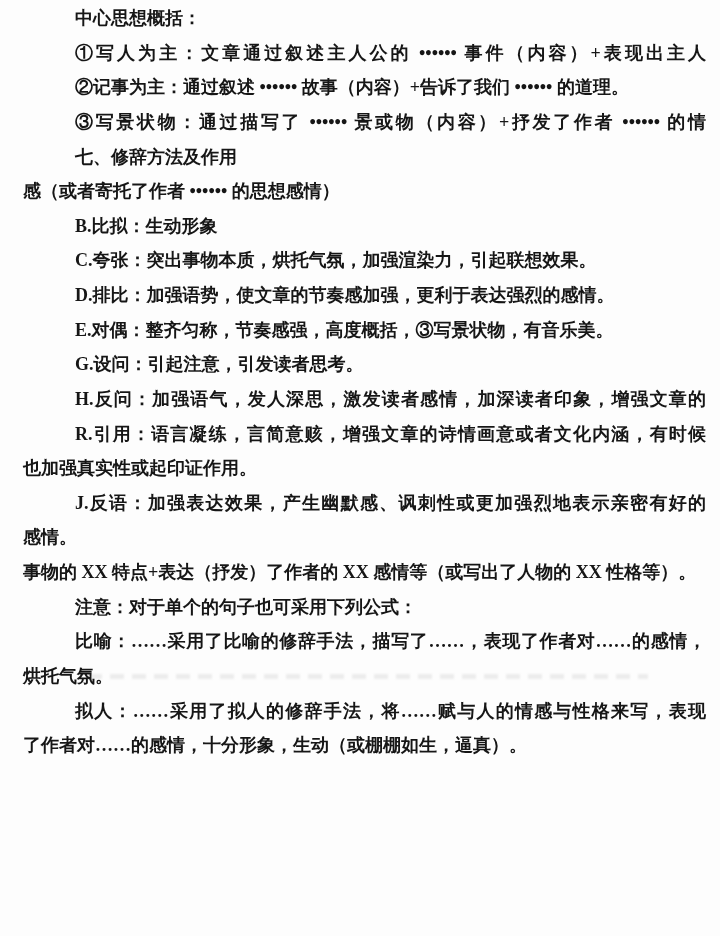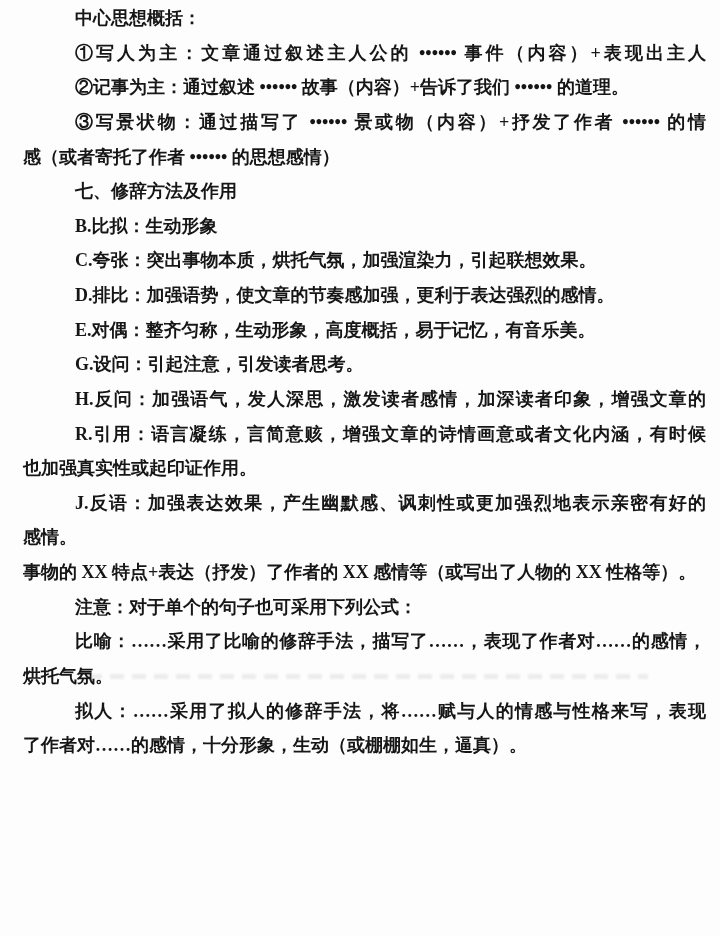--- a/index.html
+++ b/index.html
@@ -67,8 +67,8 @@
       <div class="line indent fill">①写人为主：文章通过叙述主人公的 •••••• 事件（内容）+表现出主人</div>
       <div class="line indent">②记事为主：通过叙述 •••••• 故事（内容）+告诉了我们 •••••• 的道理。</div>
       <div class="line indent fill">③写景状物：通过描写了 •••••• 景或物（内容）+抒发了作者 •••••• 的情</div>
+      <div class="line indent">七、修辞方法及作用</div>
       <div class="line">感（或者寄托了作者 •••••• 的思想感情）</div>
-      <div class="line indent">七、修辞方法及作用</div>
       <div class="line indent">B.比拟：生动形象</div>
       <div class="line indent">C.夸张：突出事物本质，烘托气氛，加强渲染力，引起联想效果。</div>
       <div class="line indent">D.排比：加强语势，使文章的节奏感加强，更利于表达强烈的感情。</div>

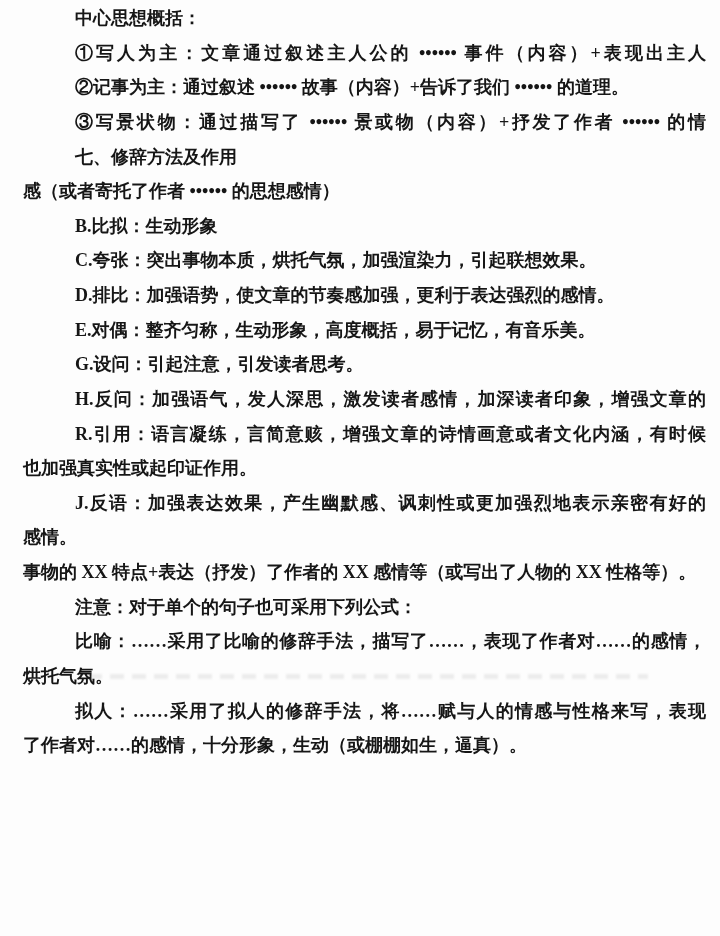--- a/index.html
+++ b/index.html
@@ -72,7 +72,7 @@
       <div class="line indent">B.比拟：生动形象</div>
       <div class="line indent">C.夸张：突出事物本质，烘托气氛，加强渲染力，引起联想效果。</div>
       <div class="line indent">D.排比：加强语势，使文章的节奏感加强，更利于表达强烈的感情。</div>
-      <div class="line indent">E.对偶：整齐匀称，生动形象，高度概括，易于记忆，有音乐美。</div>
+      <div class="line indent">E.对偶：整齐匀称，节奏感强，高度概括，③写景状物，有音乐美。</div>
       <div class="line indent">G.设问：引起注意，引发读者思考。</div>
       <div class="line indent fill">H.反问：加强语气，发人深思，激发读者感情，加深读者印象，增强文章的</div>
       <div class="line indent fill">R.引用：语言凝练，言简意赅，增强文章的诗情画意或者文化内涵，有时候</div>

